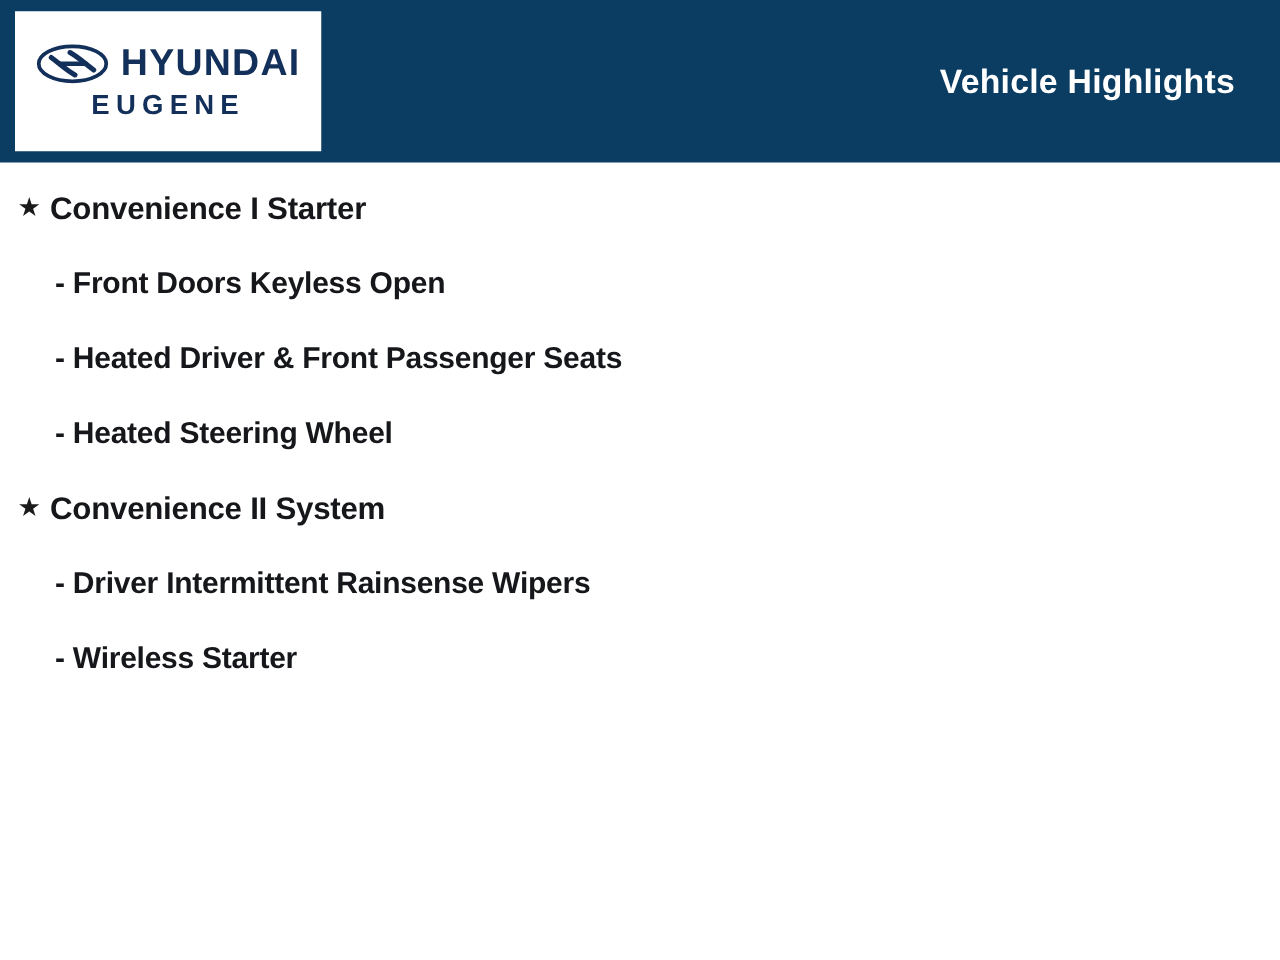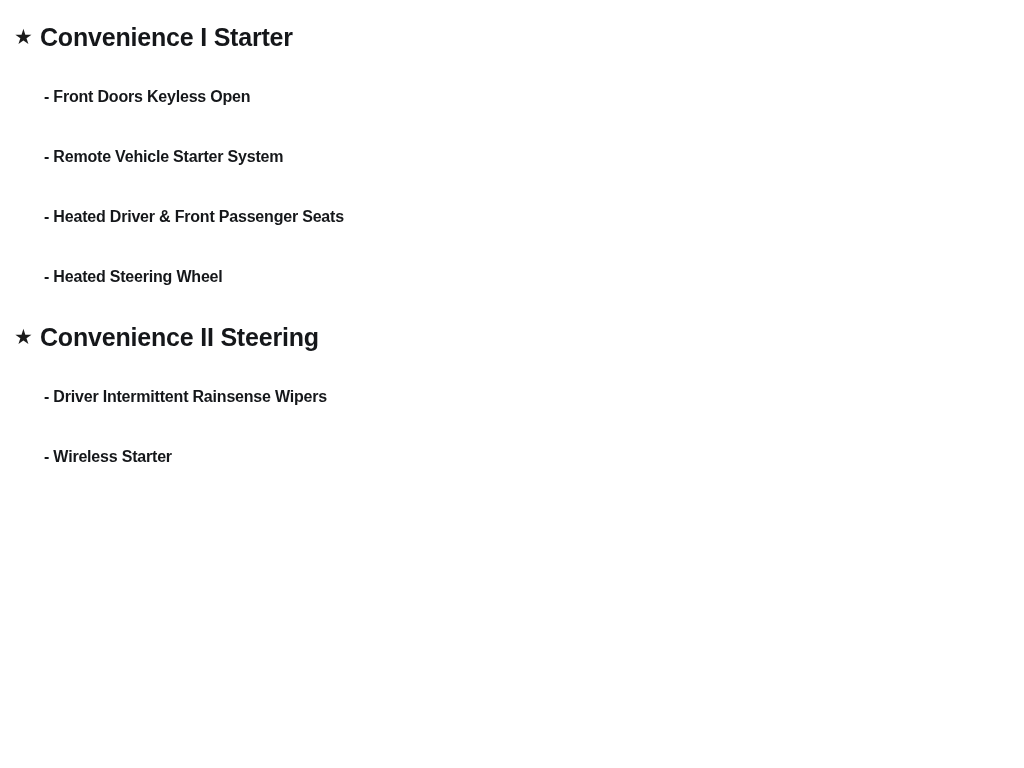--- a/index.html
+++ b/index.html
@@ -111,6 +111,25 @@
 
 <div class="slide">
 
+  <div class="header">
+
+    <div class="logo-box">
+      <div class="logo-row">
+        <span class="logo-mark">
+          <svg width="58" height="32" viewBox="0 0 58 32" xmlns="http://www.w3.org/2000/svg">
+            <ellipse cx="29" cy="16" rx="27" ry="14" fill="none" stroke="#13305a" stroke-width="3"></ellipse>
+            <path d="M12 11 C20 17, 24 21, 31 25" fill="none" stroke="#13305a" stroke-width="4" stroke-linecap="round"></path>
+            <path d="M27 7 C34 11, 38 15, 46 21" fill="none" stroke="#13305a" stroke-width="4" stroke-linecap="round"></path>
+            <path d="M19 16 L40 16" stroke="#13305a" stroke-width="3.5" stroke-linecap="round"></path>
+          </svg>
+        </span>
+        <span class="logo-brand">HYUNDAI</span>
+      </div>
+      <div class="logo-sub">EUGENE</div>
+    </div>
+
+    <div class="header-title">Vehicle Highlights</div>
+  </div>
 
   <div class="content">
 

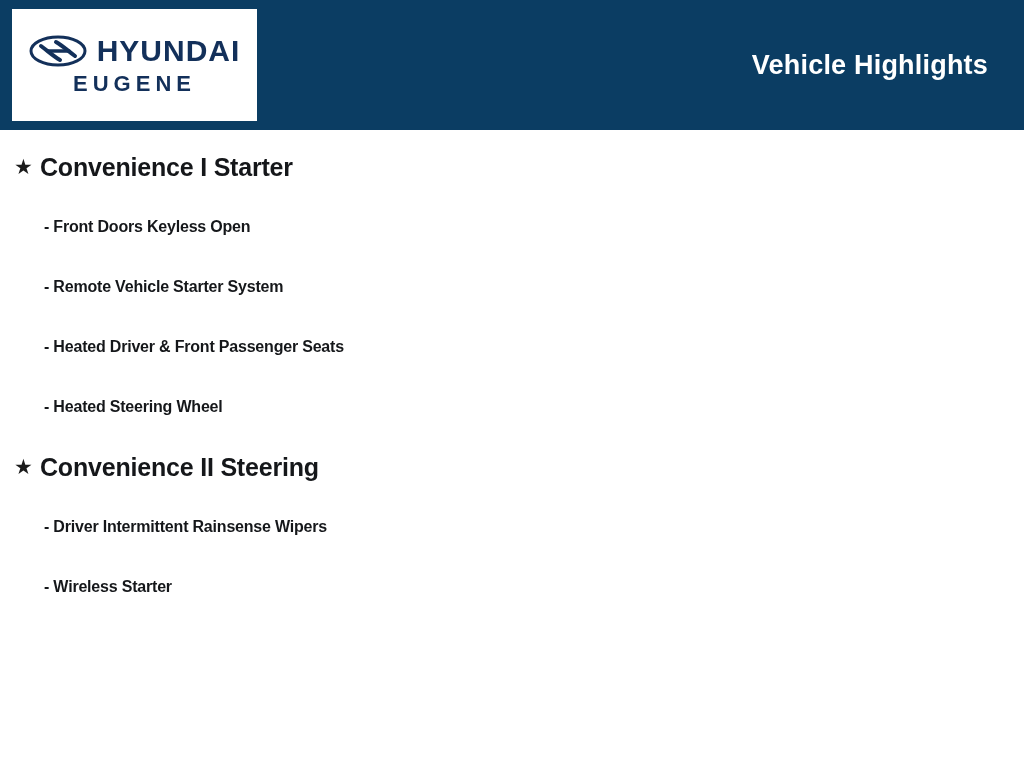--- a/index.html
+++ b/index.html
@@ -103,7 +103,7 @@
     letter-spacing: -0.2px;
   }
   .item.sub .item-label {
-    font-size: 16px;
+    font-size: 24px;
   }
 </style>
 </head>

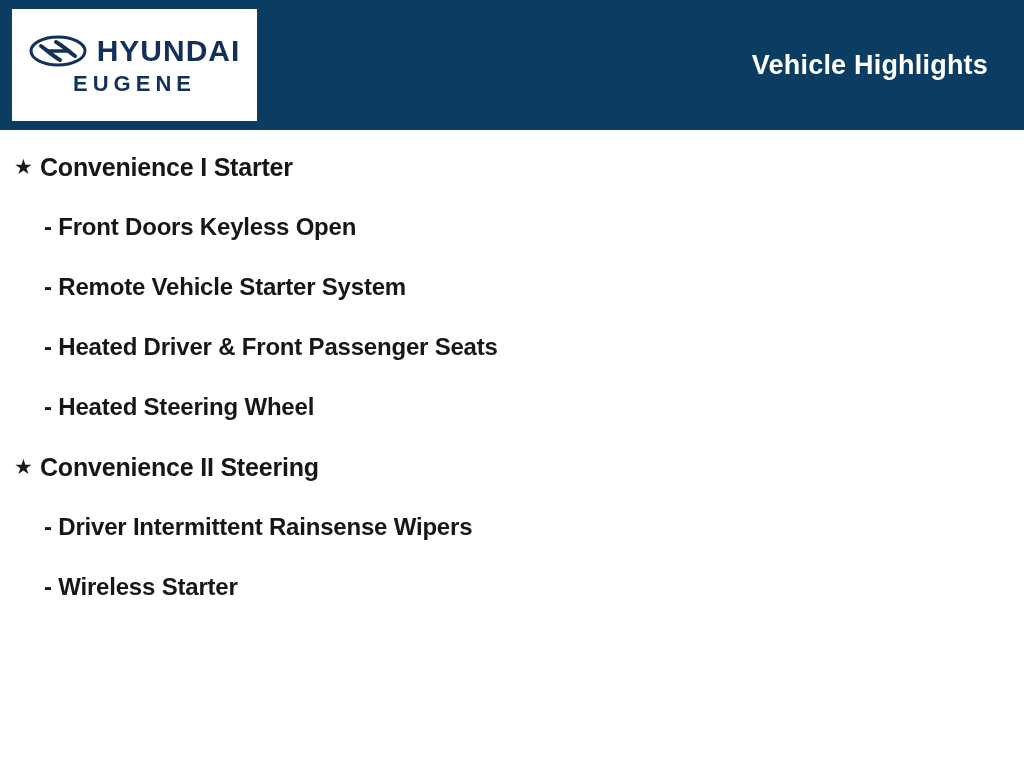--- a/index.html
+++ b/index.html
@@ -142,9 +142,6 @@
       <span class="item-label">- Front Doors Keyless Open</span>
     </div>
 
-    <div class="item sub">
-      <span class="item-label">- Remote Vehicle Starter System</span>
-    </div>
 
     <div class="item sub">
       <span class="item-label">- Heated Driver &amp; Front Passenger Seats</span>

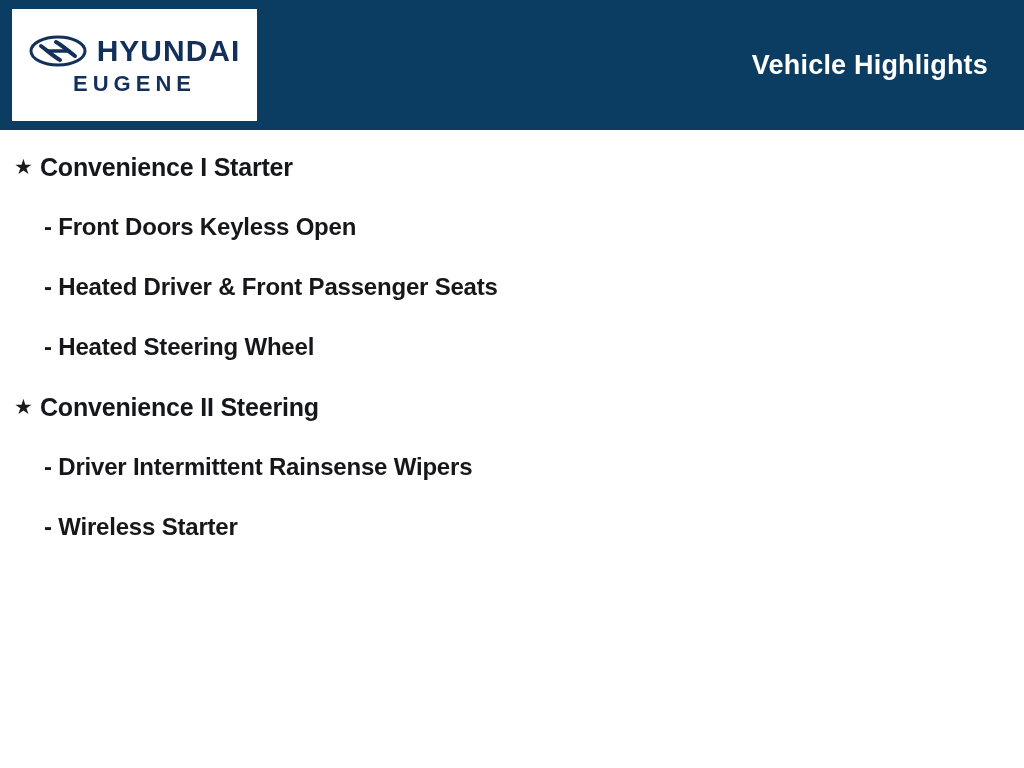--- a/index.html
+++ b/index.html
@@ -153,7 +153,7 @@
 
     <div class="item">
       <span class="star">★</span>
-      <span class="item-label">Convenience II Steering</span>
+      <span class="item-label">Convenience II System</span>
     </div>
 
     <div class="item sub">

